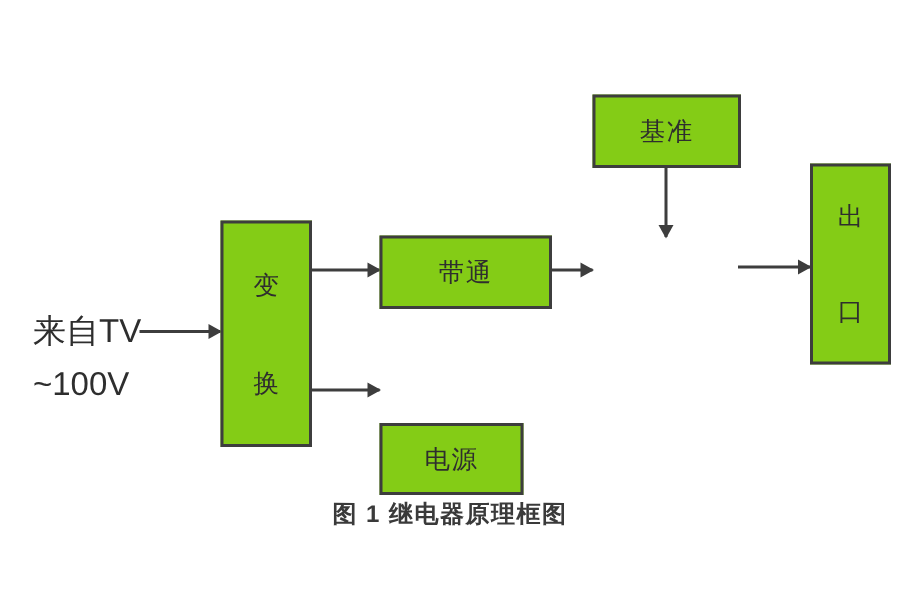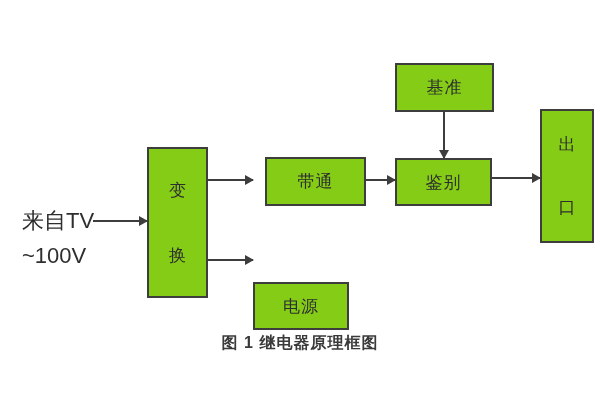--- a/index.html
+++ b/index.html
@@ -33,7 +33,7 @@
     letter-spacing: 0;
   }
   #box-transform { left: 147px; top: 147px; width: 61px; height: 151px; gap: 42px; }
-  #box-bandpass  { left: 253px; top: 157px; width: 101px; height: 49px; margin-left: 12px; }
+  #box-bandpass  { left: 253px; top: 157px; width: 115px; height: 49px; }
   #box-power     { left: 253px; top: 240px; width: 96px; height: 48px; margin-top: 42px; }
   #box-reference { left: 395px; top: 63px;  width: 99px; height: 49px; }
   #box-discrim   { left: 395px; top: 158px; width: 97px; height: 48px; }

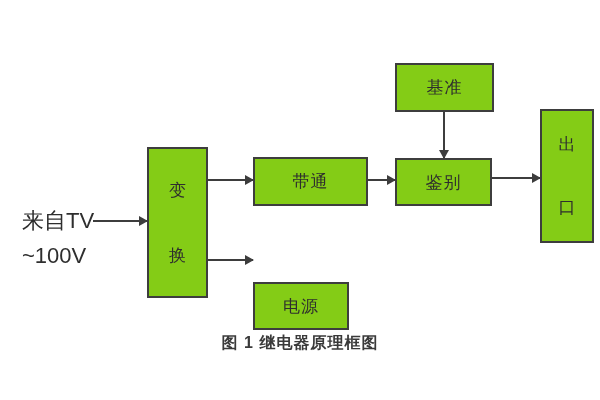--- a/index.html
+++ b/index.html
@@ -131,9 +131,6 @@
     <span>基准</span>
   </div>
 
-  <div class="box" id="box-discrim">
-    <span>鉴别</span>
-  </div>
 
   <div class="box vertical" id="box-output">
     <span>出</span>

